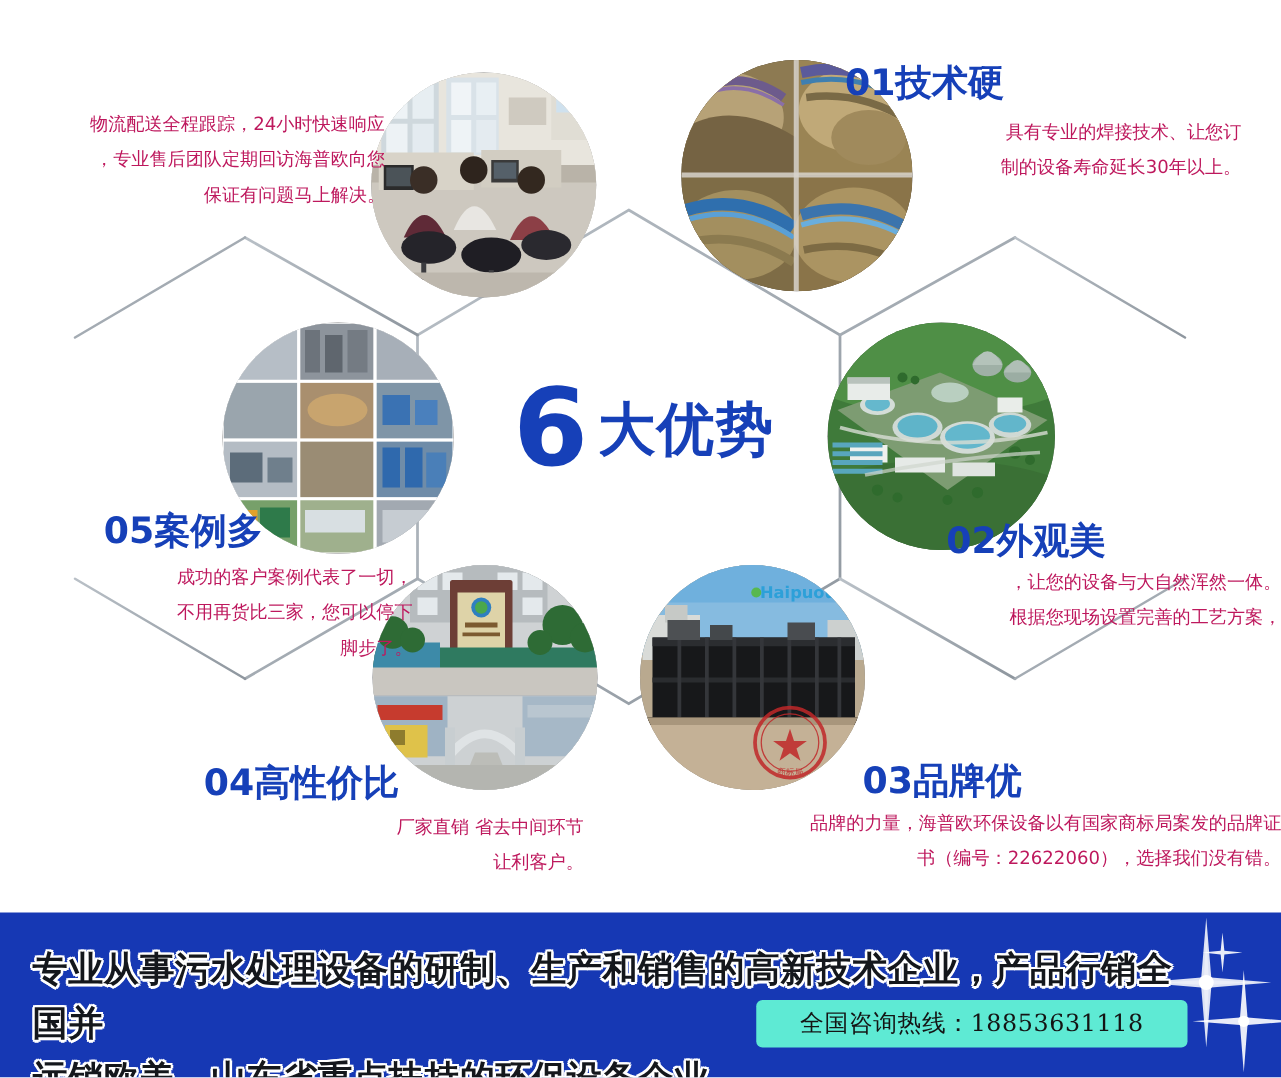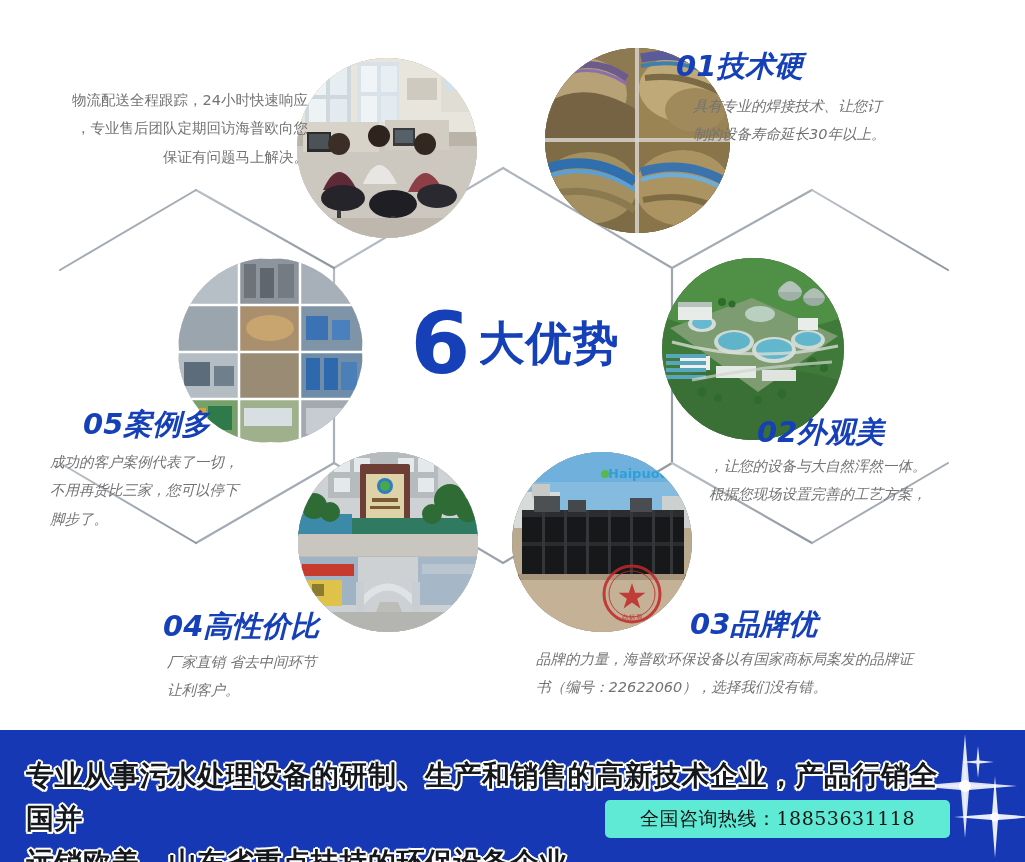--- a/index.html
+++ b/index.html
@@ -47,7 +47,7 @@
     position:absolute; font-size:14.5px; color:#737373; line-height:1.95;
   }
   .ta-r { text-align:right; }
-  .ta-l { text-align:left;font-style:italic; }
+  .ta-l { text-align:right; }
 
   
   .banner {

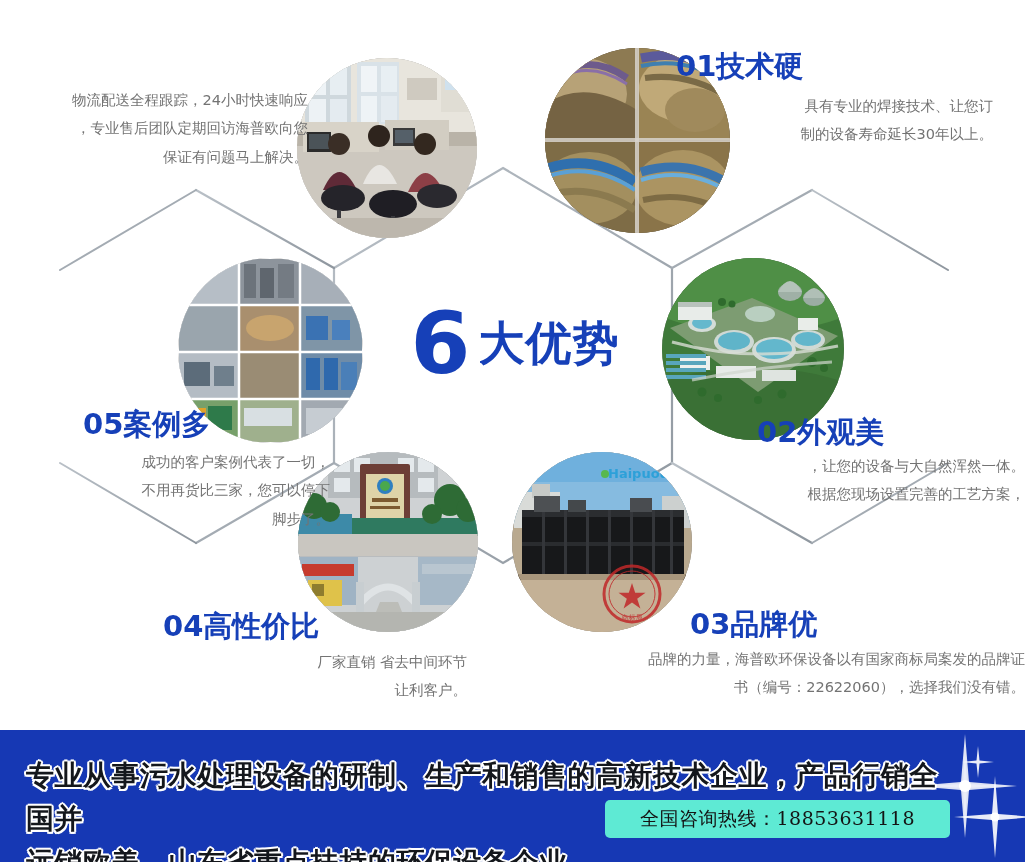--- a/index.html
+++ b/index.html
@@ -44,7 +44,7 @@
     white-space:nowrap; letter-spacing:0px; line-height:1;
   }
   .item-desc {
-    position:absolute; font-size:14.5px; color:#737373; line-height:1.95;
+    position:absolute; font-size:14.5px; color:#be185d; line-height:1.95;
   }
   .ta-r { text-align:right; }
   .ta-l { text-align:right; }

